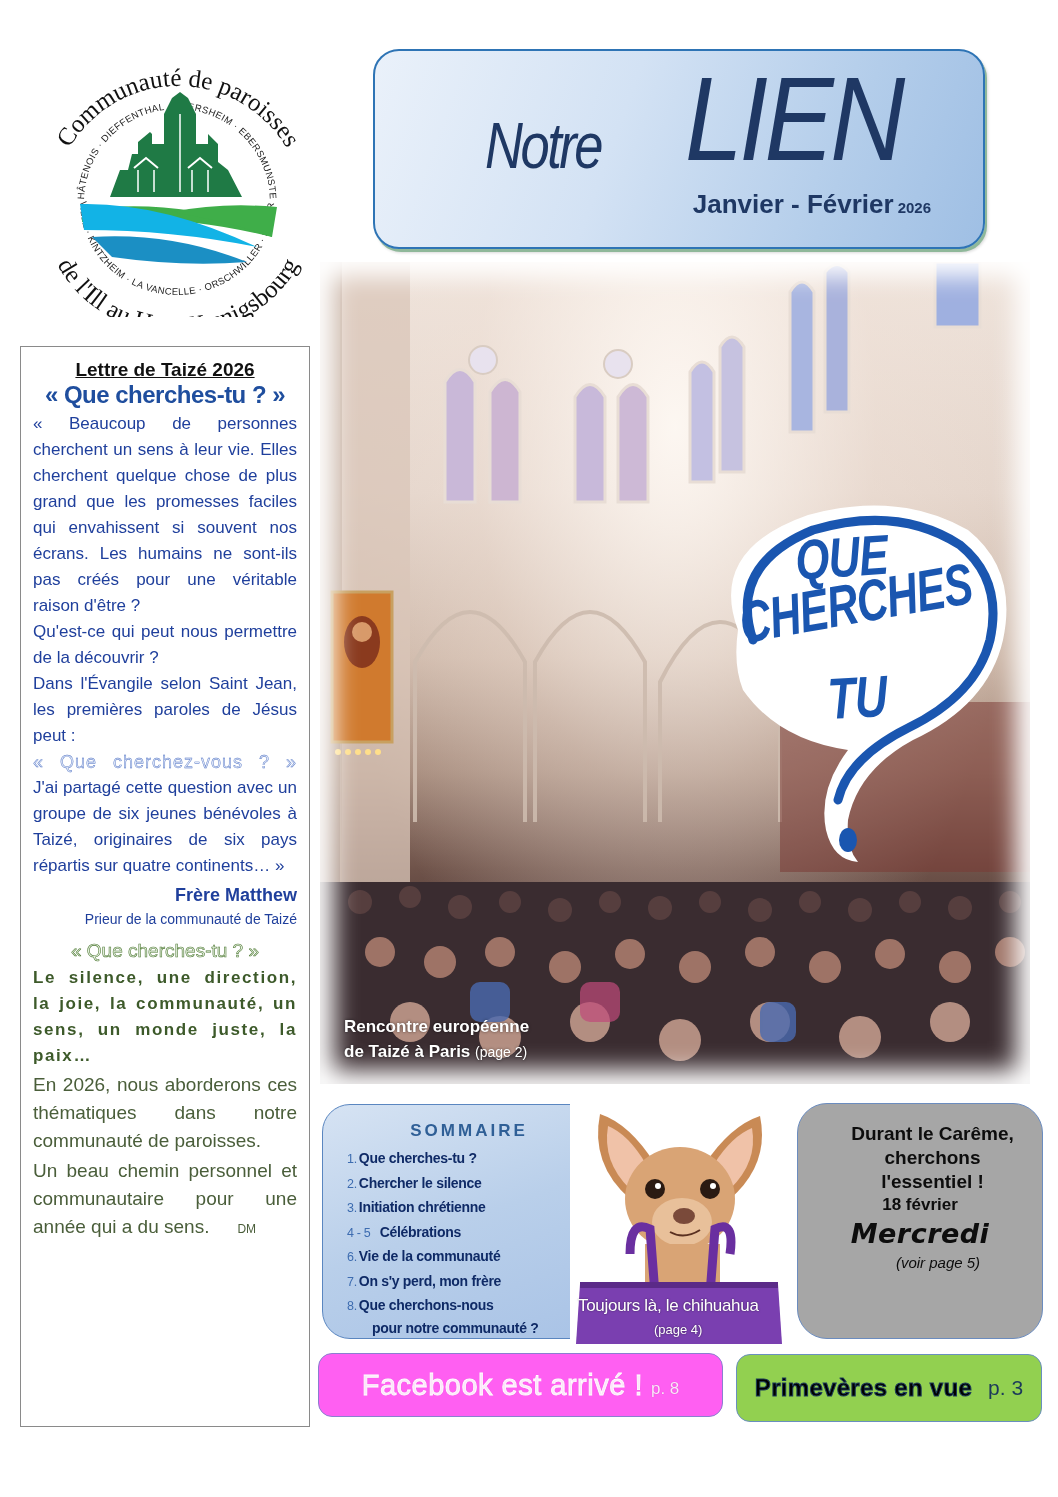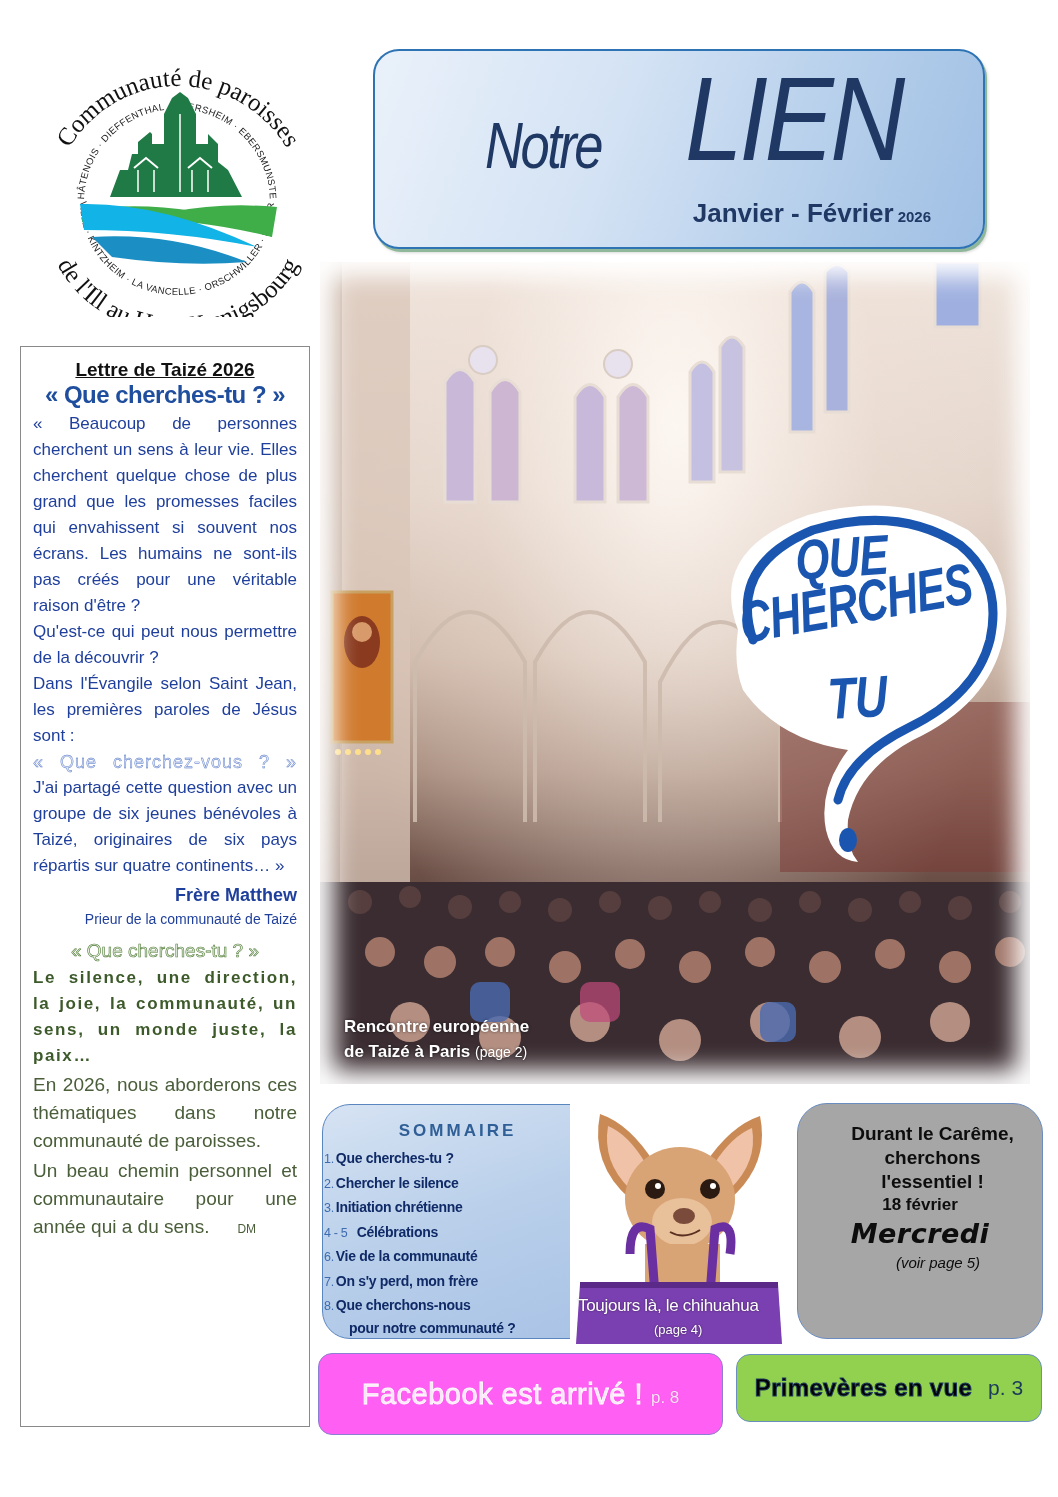--- a/index.html
+++ b/index.html
@@ -18,7 +18,7 @@
   }
   #masthead .notre { position: absolute; left: 110px; top: 58px; font-family: "Liberation Sans", sans-serif; font-style: italic; font-size: 64px; color: #1f3864; letter-spacing: -3px; transform: scaleX(0.82); transform-origin: left; }
   #masthead .lien { position: absolute; left: 310px; top: 0px; font-family: "Liberation Sans", sans-serif; font-style: italic; font-size: 118px; color: #1f3864; letter-spacing: -4px; transform: scaleX(0.88); transform-origin: left; }
-  #masthead .date { position: absolute; right: 52px; top: 147px; font-weight: bold; font-size: 26px; color: #1f3864; }
+  #masthead .date { position: absolute; right: 52px; top: 138px; font-weight: bold; font-size: 26px; color: #1f3864; }
   #masthead .date .year { font-size: 15px; margin-left: 4px; }
 
   

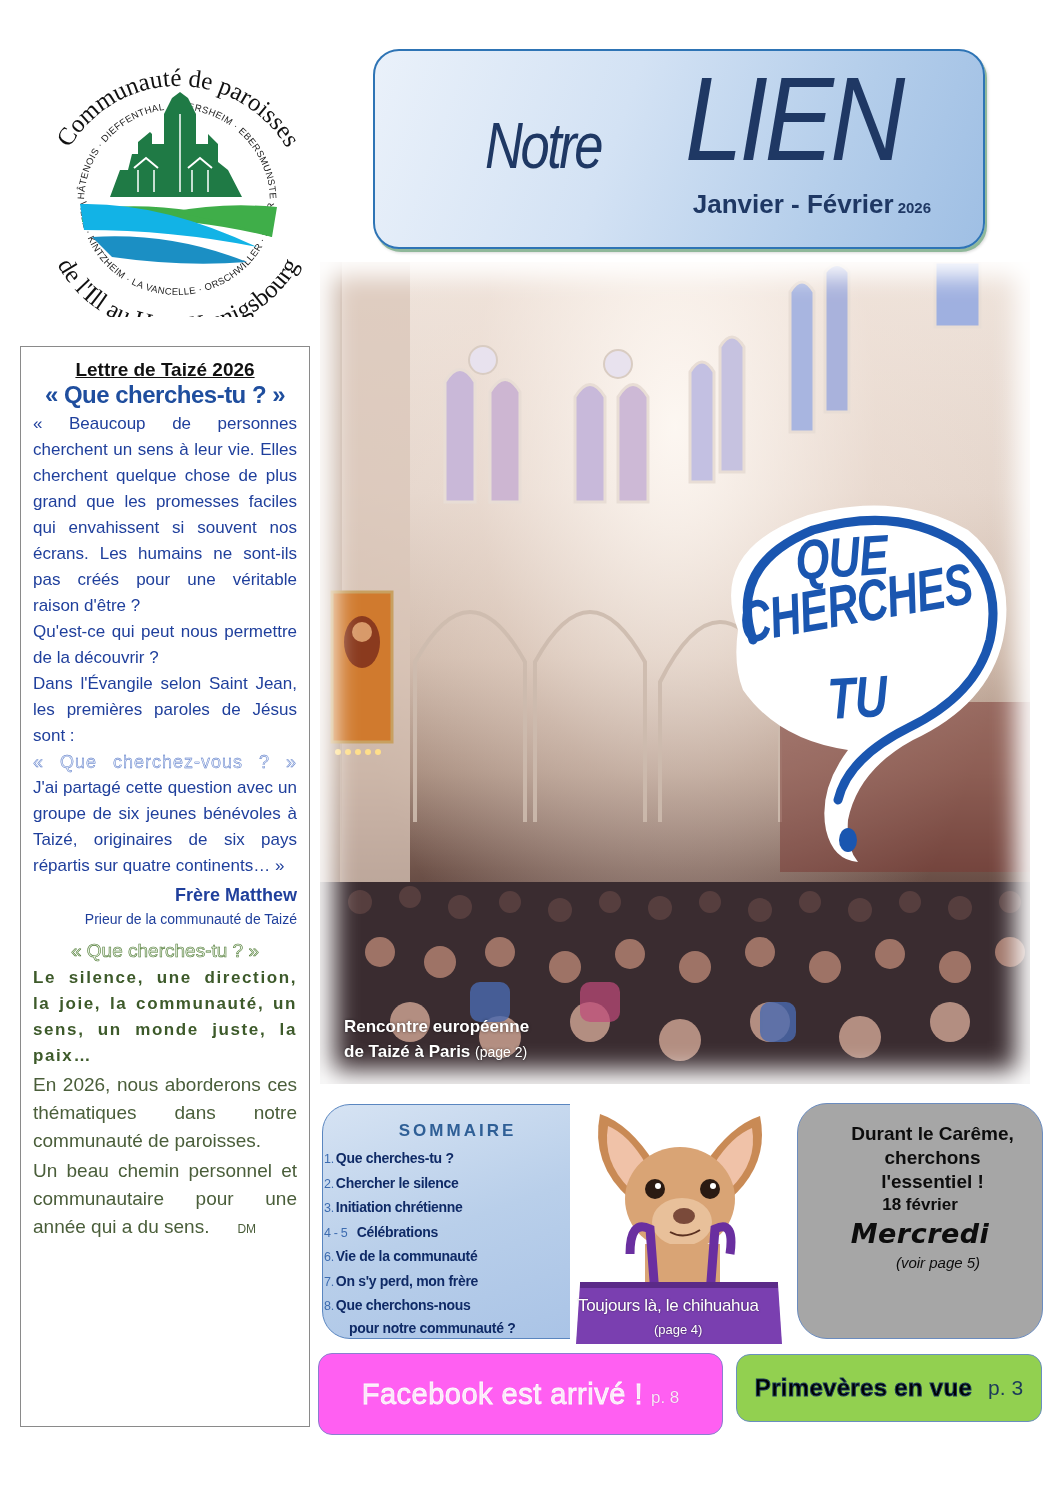--- a/index.html
+++ b/index.html
@@ -151,7 +151,7 @@
   <div class="lc-body">
     <p>« Beaucoup de personnes cherchent un sens à leur vie. Elles cherchent quelque chose de plus grand que les promesses faciles qui envahissent si souvent nos écrans. Les humains ne sont-ils pas créés pour une véritable raison d'être ?</p>
     <p>Qu'est-ce qui peut nous permettre de la découvrir ?</p>
-    <p>Dans l'Évangile selon Saint Jean, les premières paroles de Jésus sont :</p>
+    <p>Dans l'Évangile selon Saint Jean, les premières paroles de Jésus peut :</p>
     <div class="lc-quote2">« Que cherchez-vous ? »</div>
     <p>J'ai partagé cette question avec un groupe de six jeunes bénévoles à Taizé, originaires de six pays répartis sur quatre continents… »</p>
   </div>

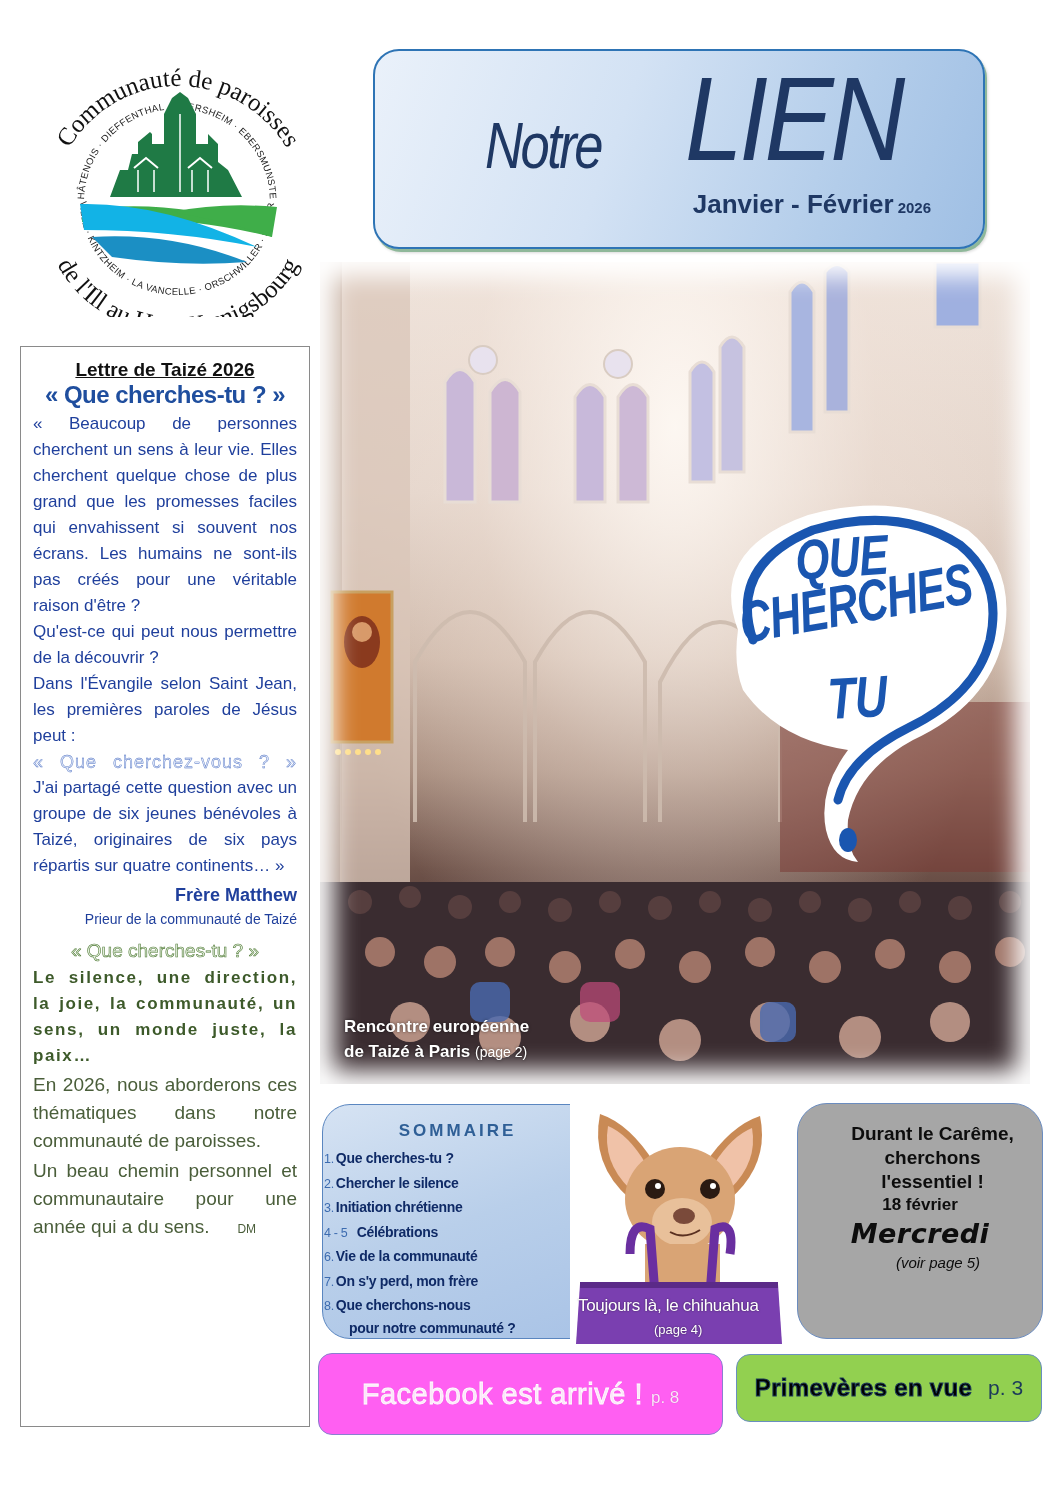--- a/index.html
+++ b/index.html
@@ -65,7 +65,7 @@
     position: absolute; left: 322px; top: 1104px; width: 278px; height: 235px;
     border: 1.5px solid #5a86c0; border-radius: 28px; box-sizing: border-box;
     background: linear-gradient(160deg, #d6e3f3 0%, #b9cfea 50%, #a9c3e6 100%);
-    padding: 16px 8px 0 1px;
+    padding: 16px 8px 0 24px;
   }
   #sommaire .title { text-align: center; font-weight: bold; font-size: 17px; letter-spacing: 3px; color: #2f5f96; margin-bottom: 6px; }
   #sommaire .item { font-size: 14px; font-weight: bold; color: #0f2a66; line-height: 23.5px; white-space: nowrap; letter-spacing: -0.3px; }

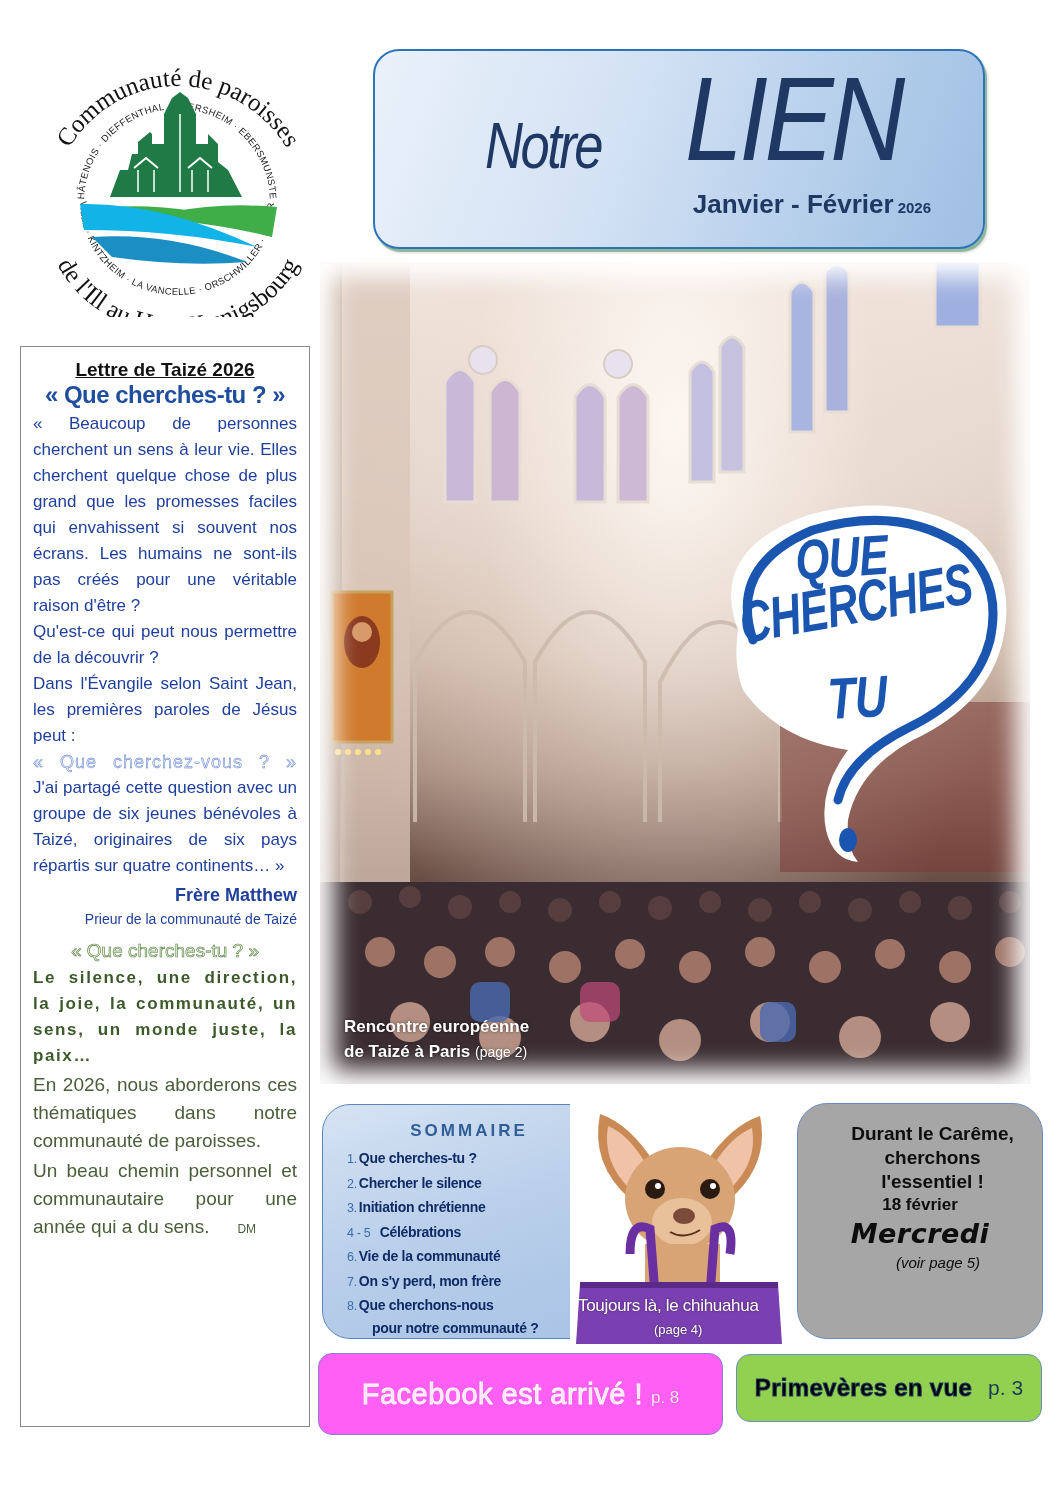--- a/index.html
+++ b/index.html
@@ -92,7 +92,7 @@
   #careme .l7 { font-style: italic; font-size: 15px; line-height: 22px; font-family: Liberation Sans, sans-serif; padding-left: 36px; }
 
   
-  .banner { position: absolute; top: 1353px; height: 82px; border-radius: 14px; box-sizing: border-box; display: flex; align-items: center; justify-content: center; white-space: nowrap; }
+  .banner { position: absolute; top: 1353px; height: 64px; border-radius: 14px; box-sizing: border-box; display: flex; align-items: center; justify-content: center; white-space: nowrap; }
   #fb-banner { left: 318px; width: 405px; background: #ff5ff2; border: 1.5px solid #8a7fd0; }
   #fb-banner .t { font-size: 29px; color: #fde4fb; -webkit-text-stroke: 0.8px #ffffff; letter-spacing: 0.5px; text-shadow: 0 0 1px #c040b0; }
   #fb-banner .p { font-size: 17px; color: #fde4fb; margin-left: 8px; margin-top: 8px; text-shadow: 0 0 1px #c040b0; }

